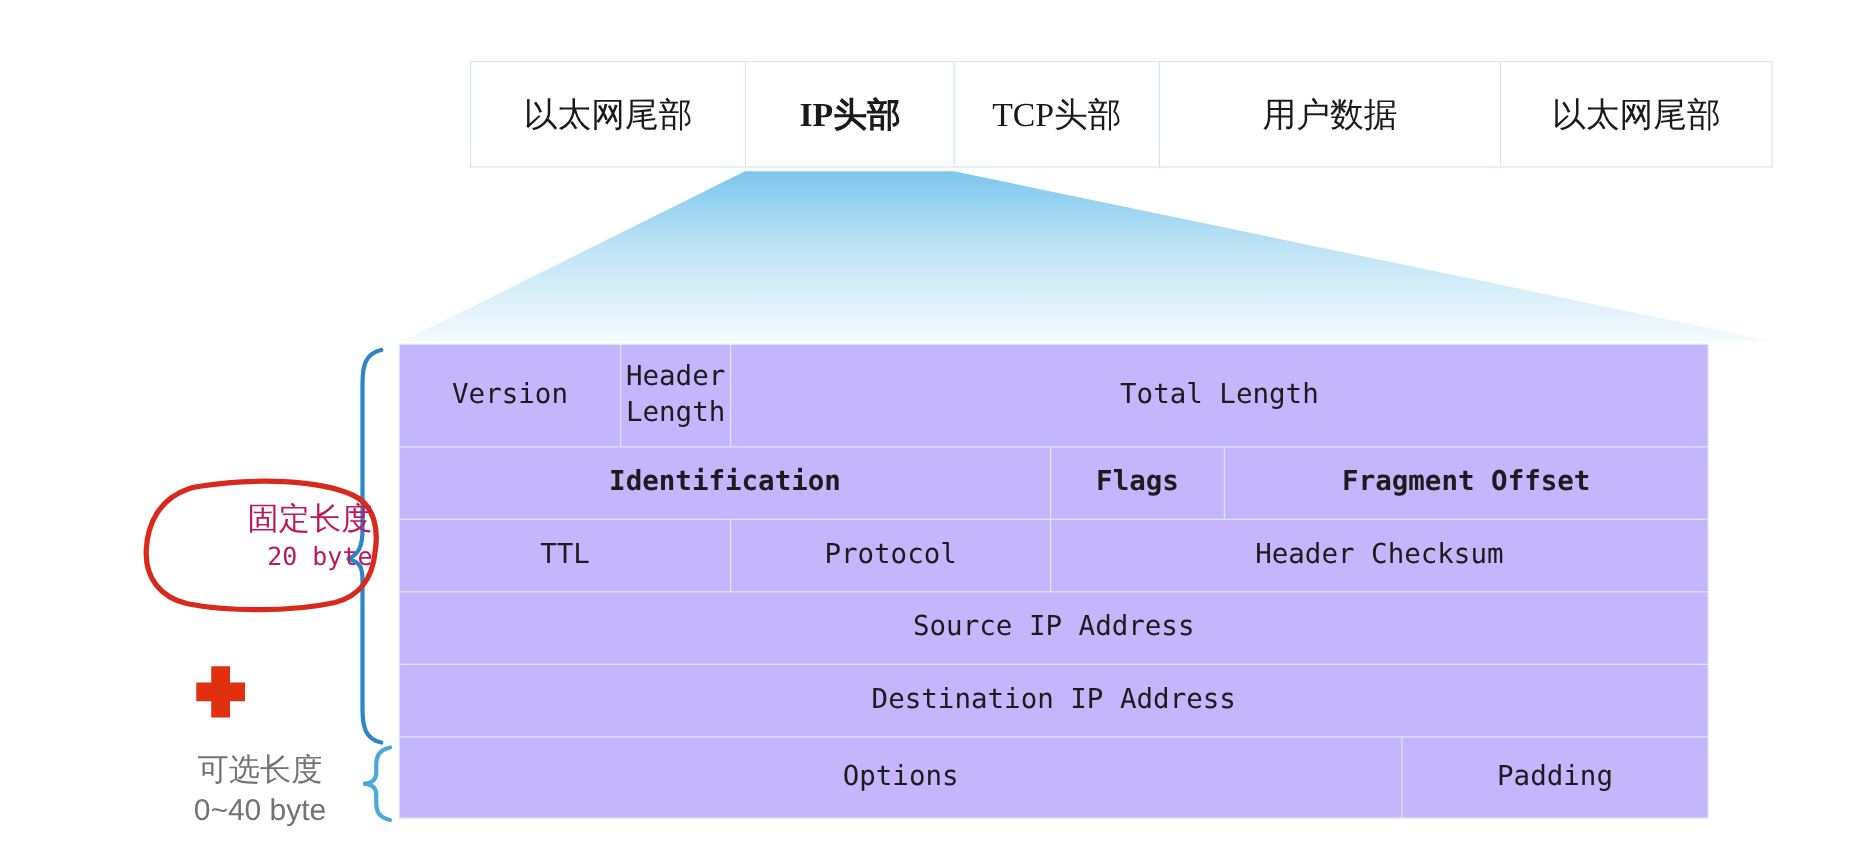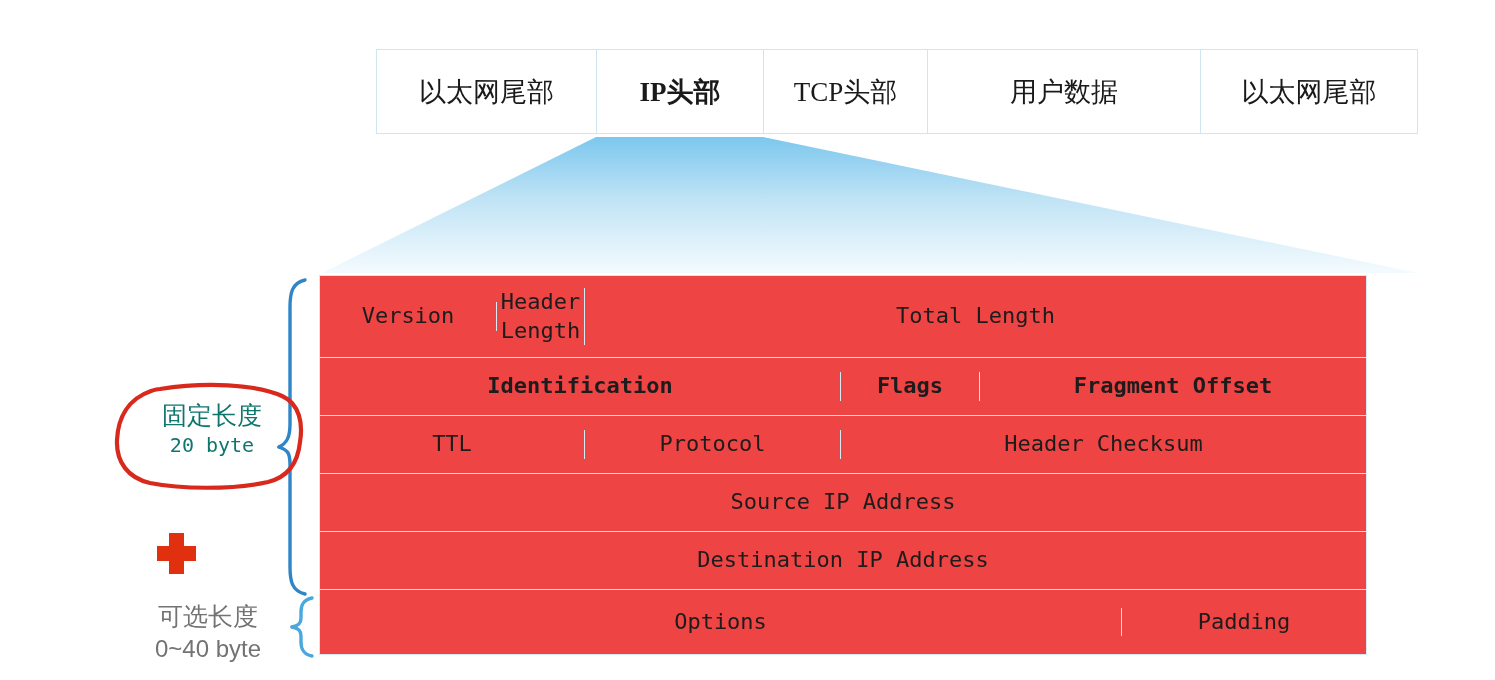--- a/index.html
+++ b/index.html
@@ -75,8 +75,7 @@
     display: flex;
     box-sizing: border-box;
     border-bottom: 1px solid #d5e9f4;
-    background: #ef4444;
-    align-items: center;
+    background: #c4b5fd;
   }
   .ipt-row:last-child { border-bottom: none; }
   .ipt-cell {

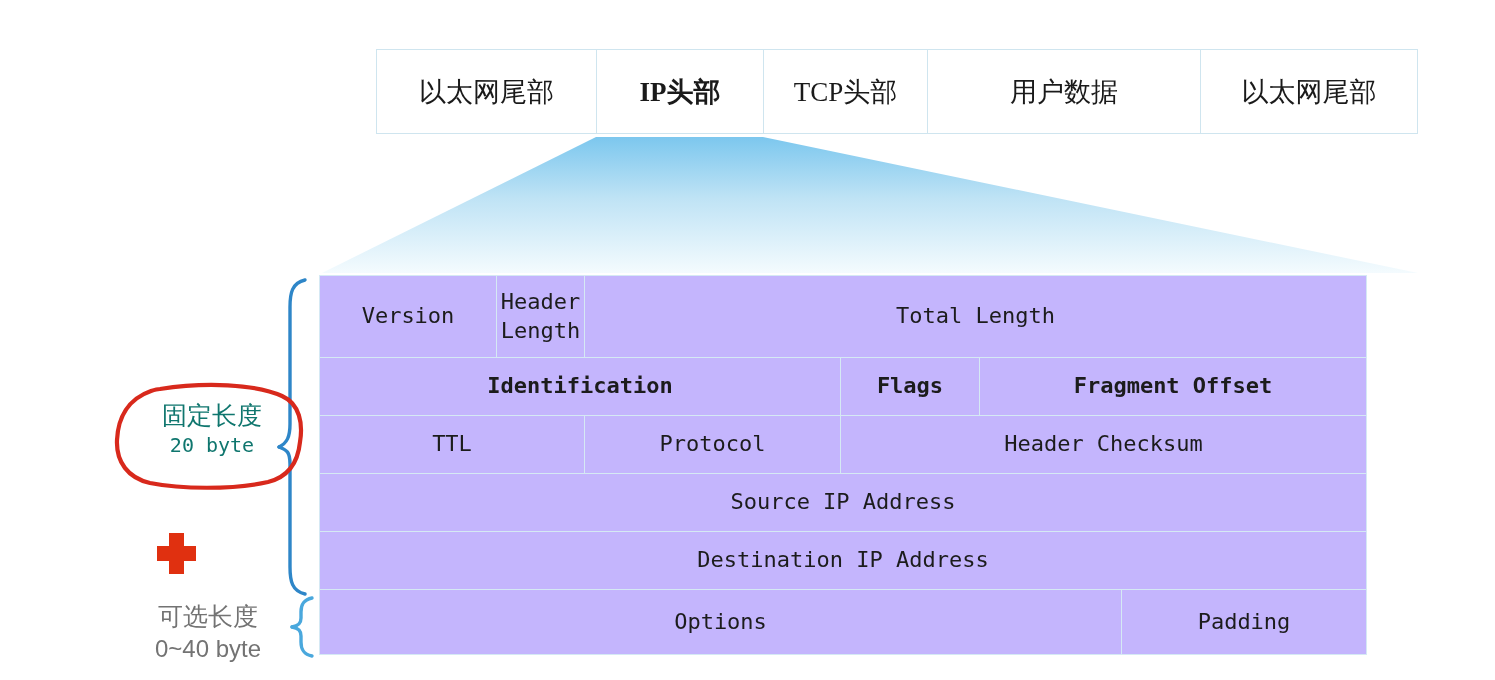--- a/index.html
+++ b/index.html
@@ -115,9 +115,9 @@
     left: 126px;
     top: 399px;
     width: 172px;
-    text-align: center;
+    text-align: right;
     font-size: 25px;
-    color: #0f766e;
+    color: #be185d;
     line-height: 1.32;
   }
   .anno-fixed .l1 {

